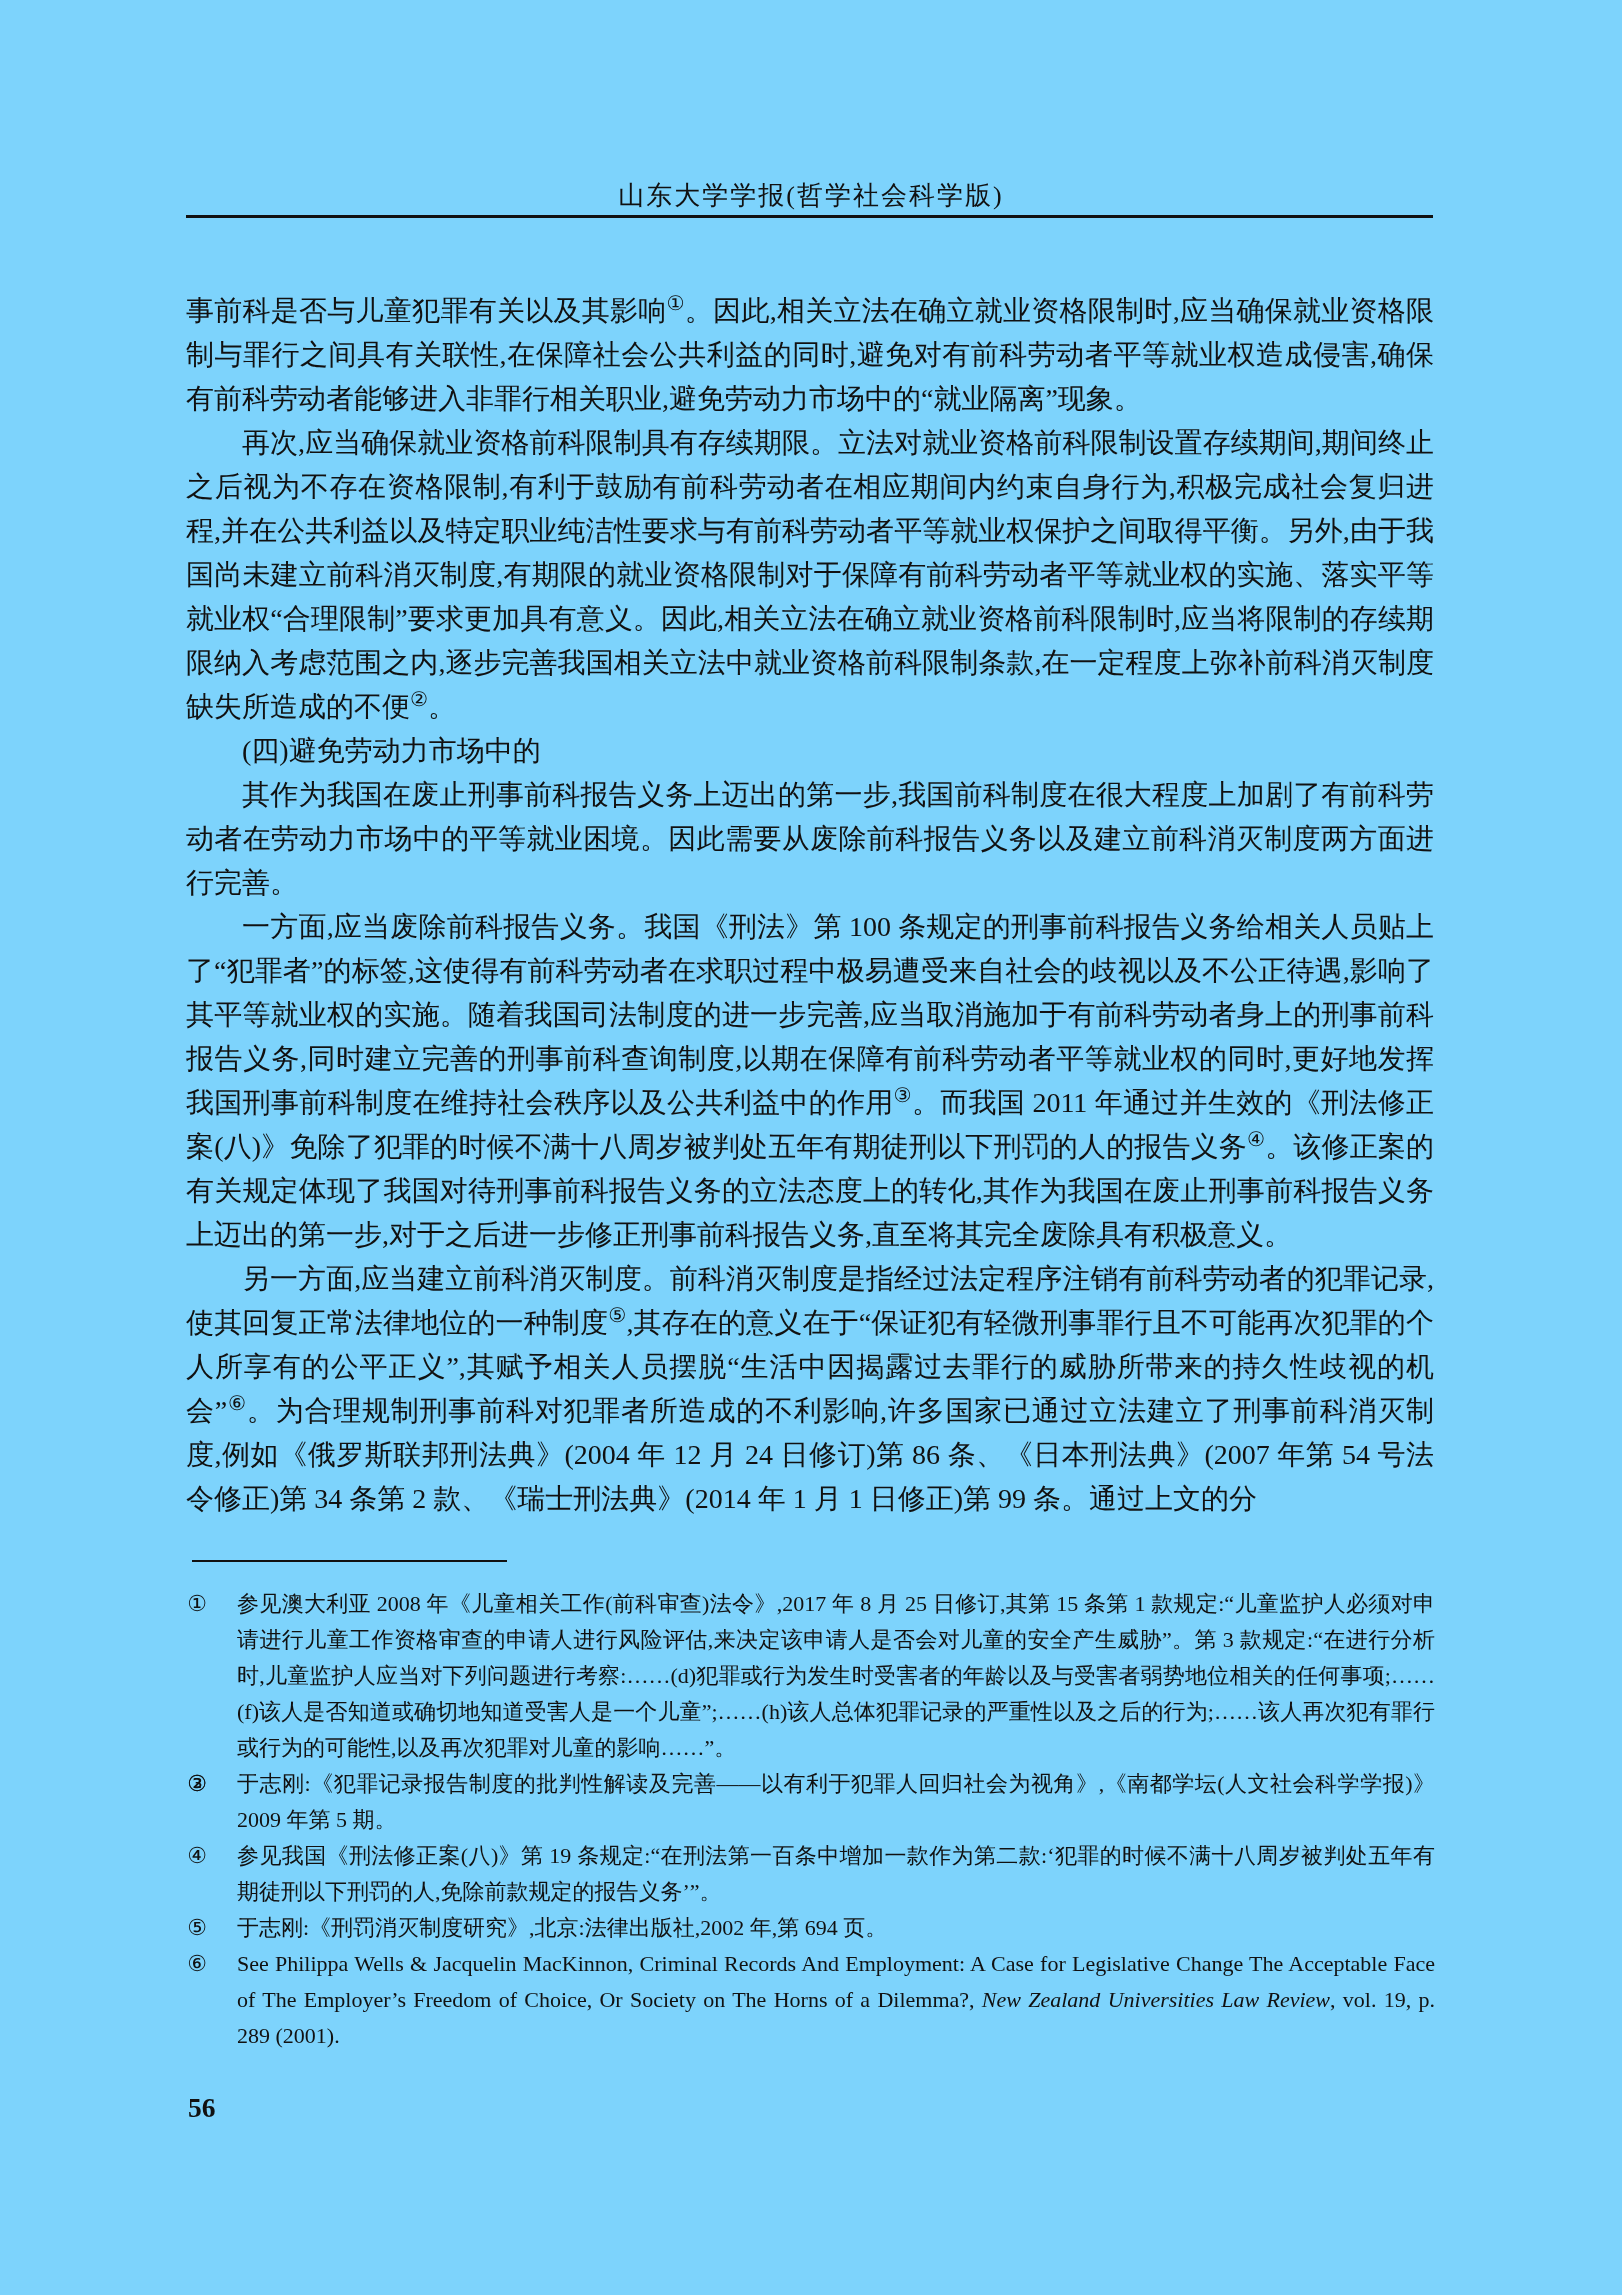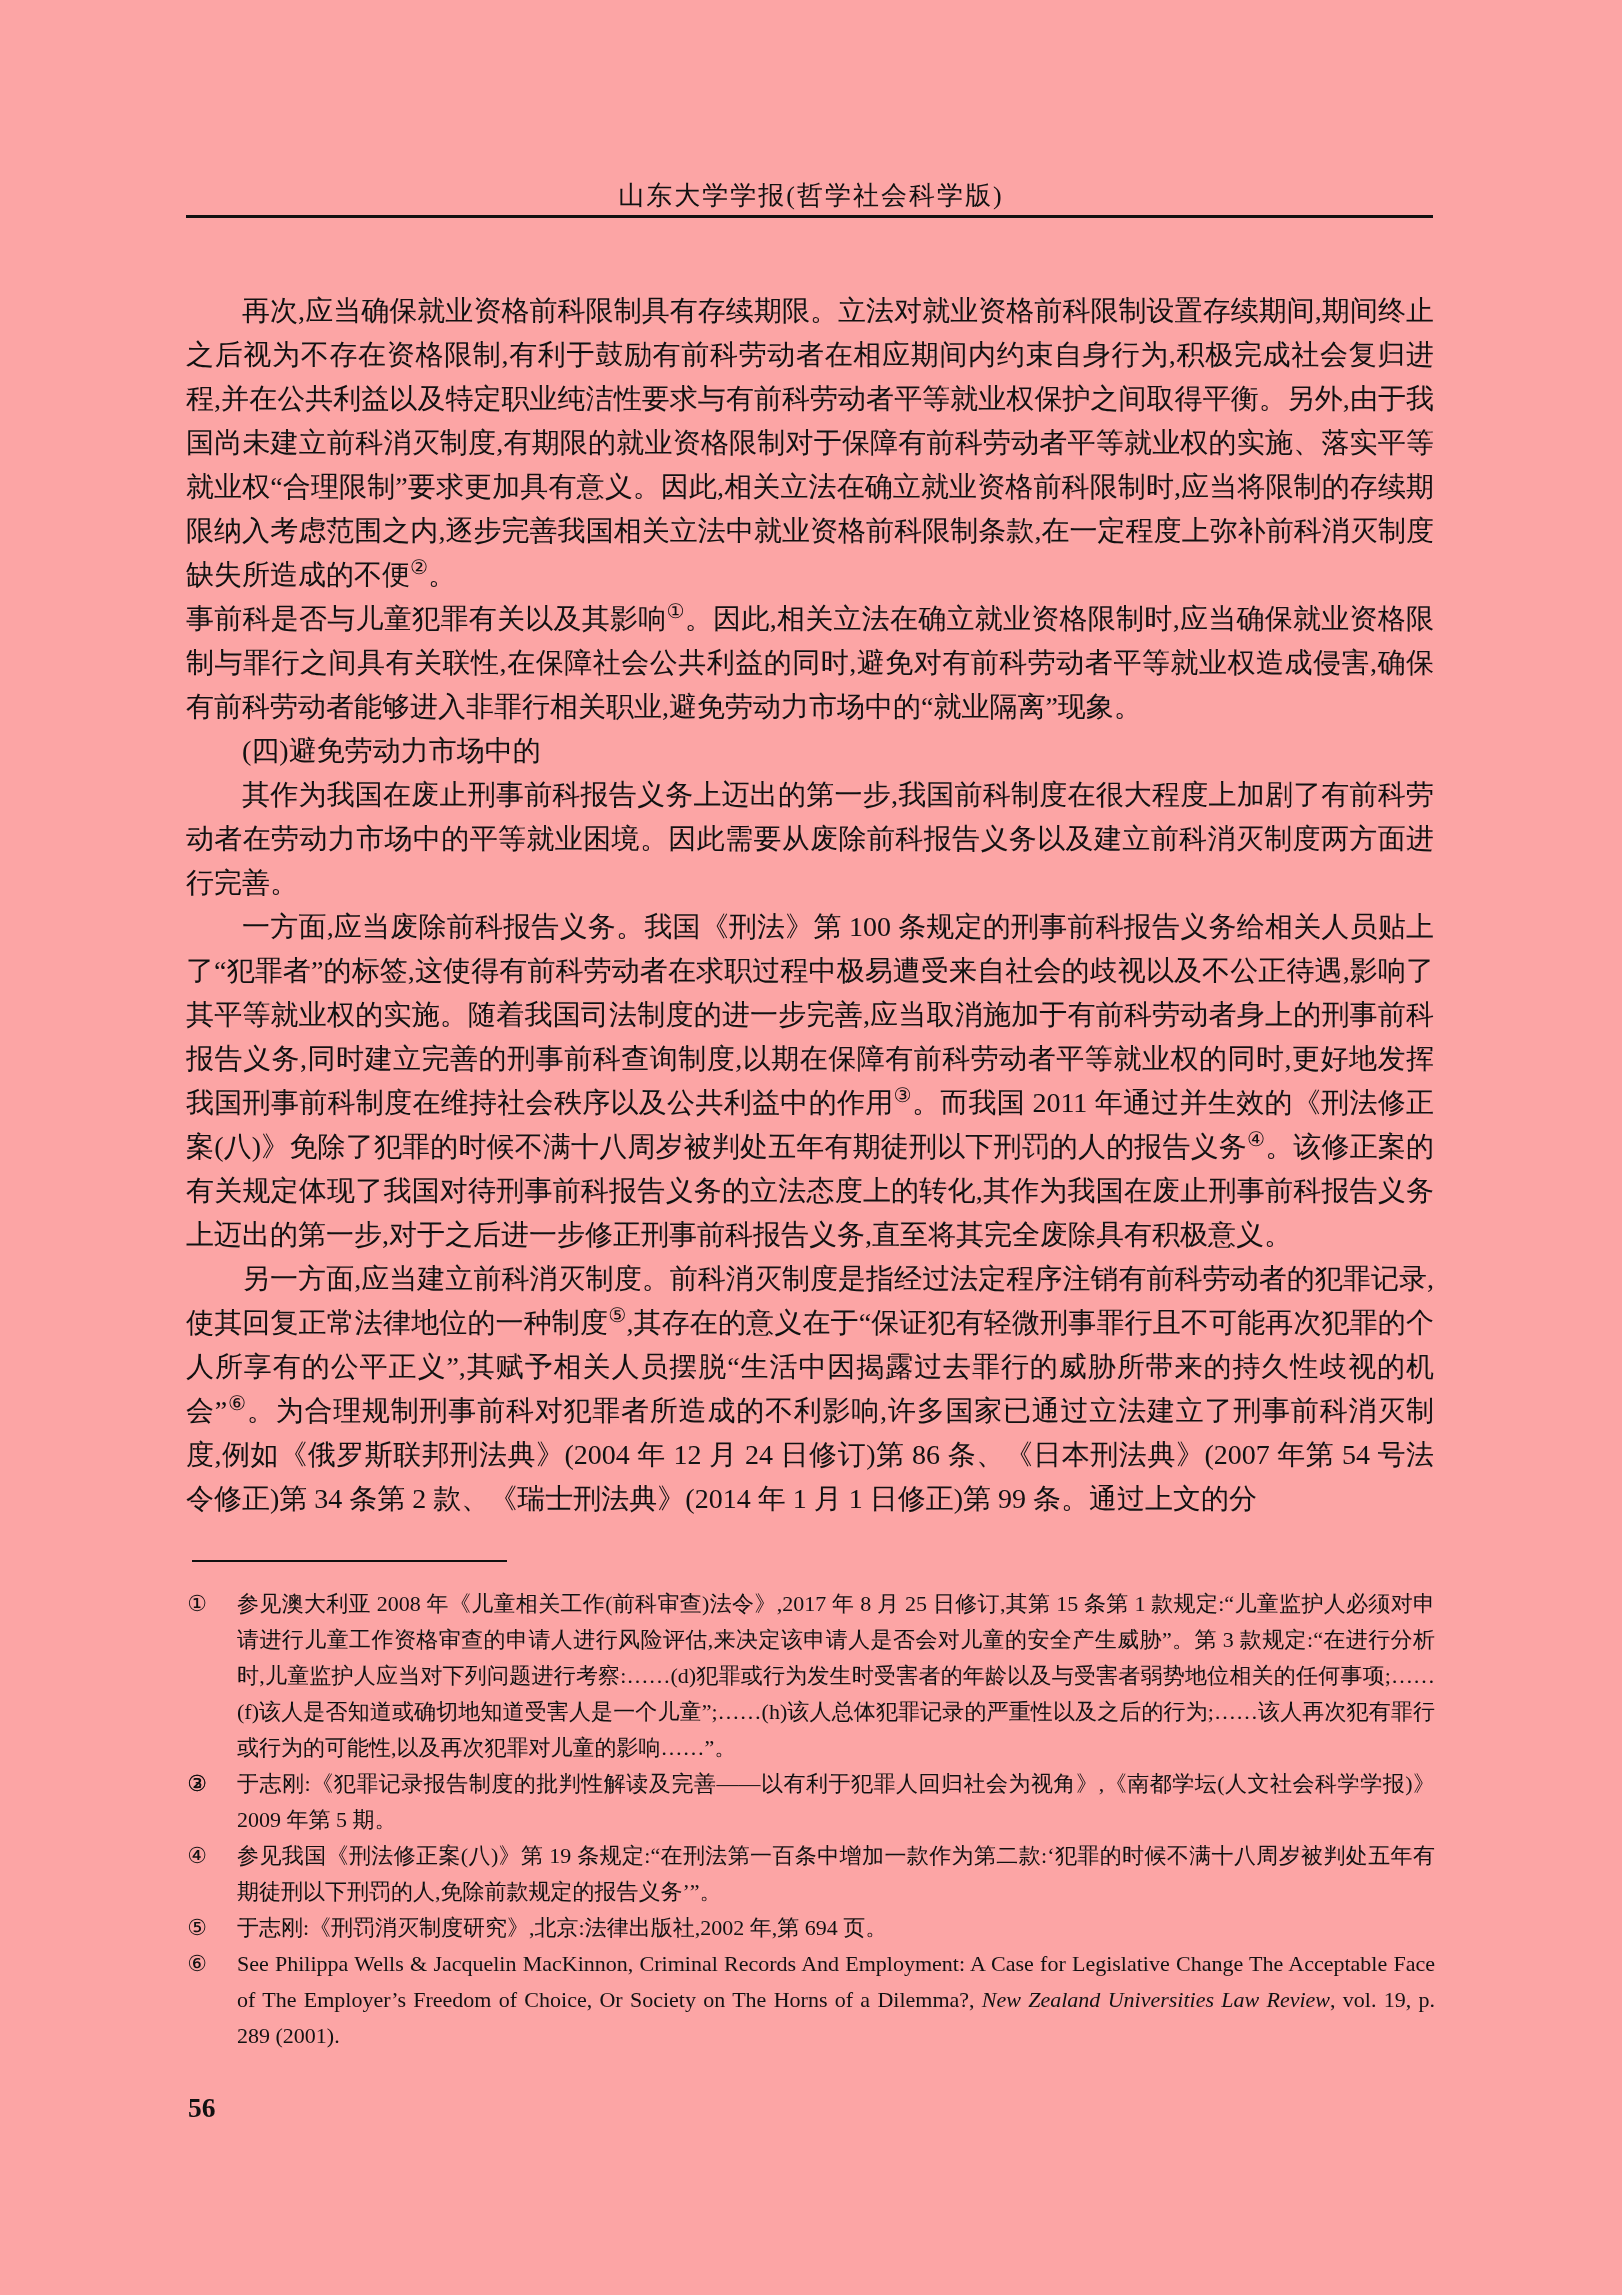--- a/index.html
+++ b/index.html
@@ -11,7 +11,7 @@
     position: relative;
     width: 1622px;
     height: 2295px;
-    background: #fca5a5;
+    background: #7dd3fc;
     color: #000000;
     font-family: "Liberation Serif", "DejaVu Serif", serif;
     overflow: hidden;

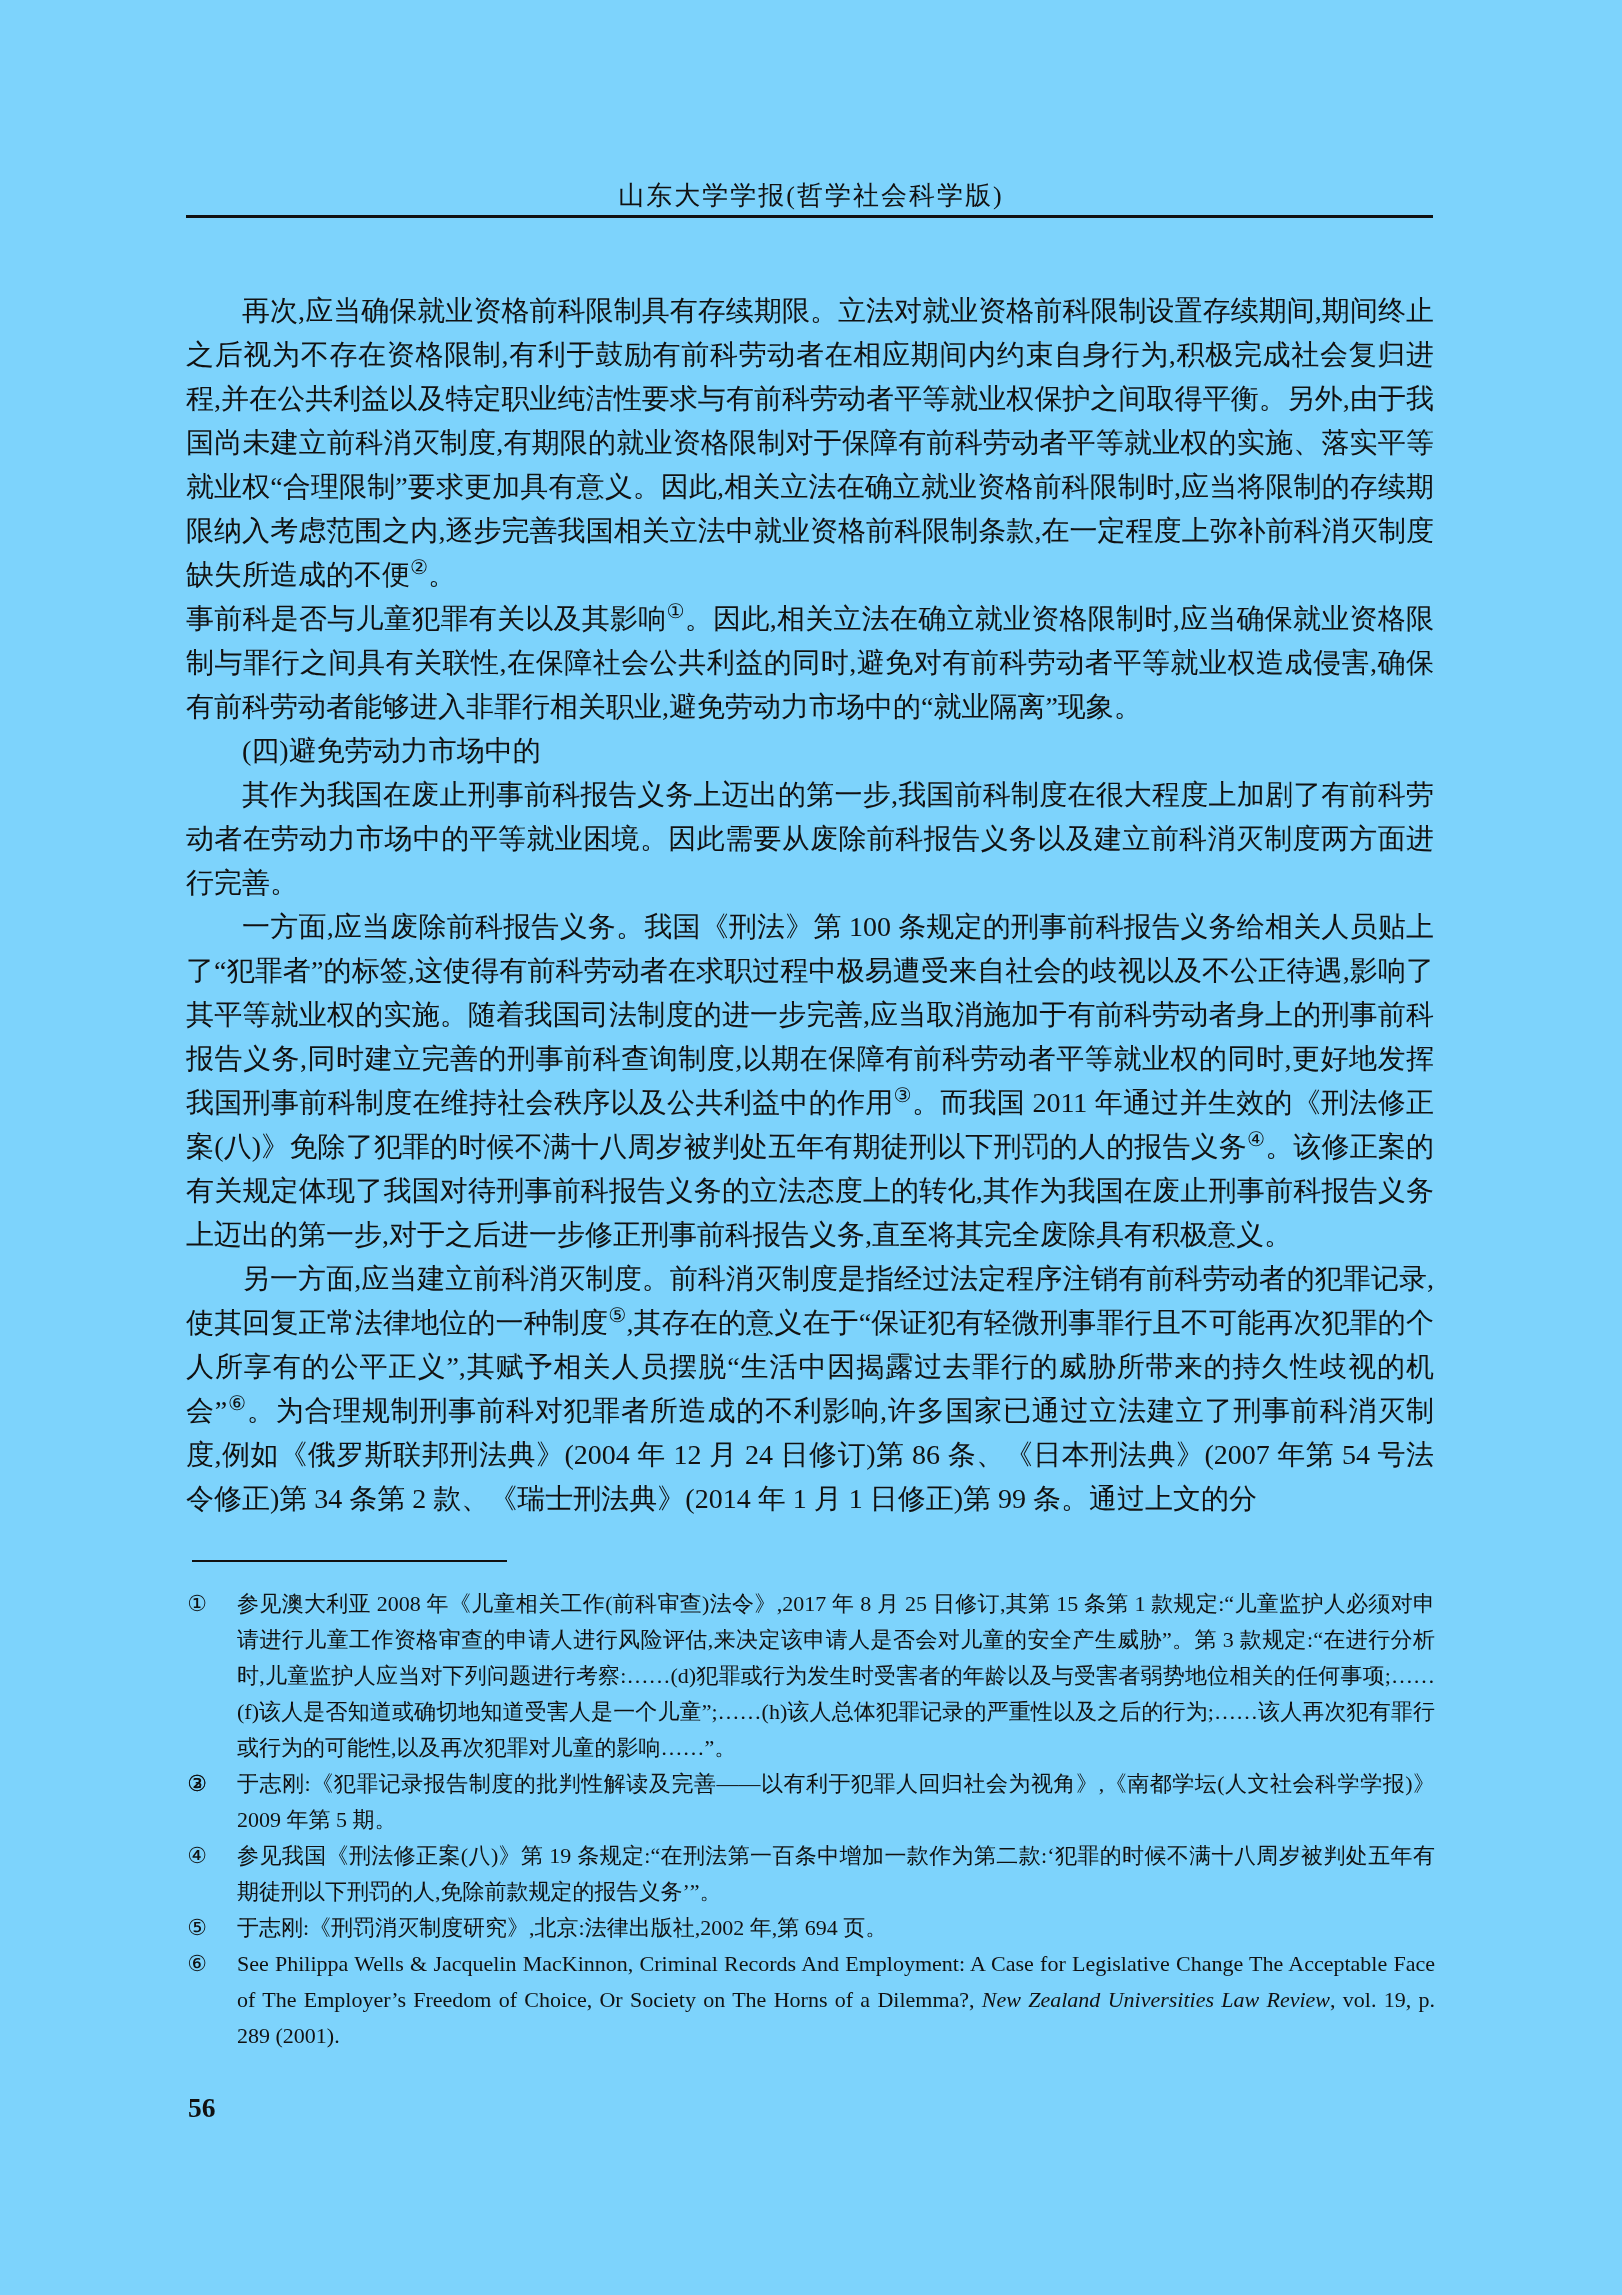--- a/index.html
+++ b/index.html
@@ -110,8 +110,8 @@
   <div class="head-rule"></div>
 
   <div class="body-text">
+    <p class="para no-indent">事前科是否与儿童犯罪有关以及其影响<sup>①</sup>。因此,相关立法在确立就业资格限制时,应当确保就业资格限制与罪行之间具有关联性,在保障社会公共利益的同时,避免对有前科劳动者平等就业权造成侵害,确保有前科劳动者能够进入非罪行相关职业,避免劳动力市场中的“就业隔离”现象。</p>
     <p class="para">再次,应当确保就业资格前科限制具有存续期限。立法对就业资格前科限制设置存续期间,期间终止之后视为不存在资格限制,有利于鼓励有前科劳动者在相应期间内约束自身行为,积极完成社会复归进程,并在公共利益以及特定职业纯洁性要求与有前科劳动者平等就业权保护之间取得平衡。另外,由于我国尚未建立前科消灭制度,有期限的就业资格限制对于保障有前科劳动者平等就业权的实施、落实平等就业权“合理限制”要求更加具有意义。因此,相关立法在确立就业资格前科限制时,应当将限制的存续期限纳入考虑范围之内,逐步完善我国相关立法中就业资格前科限制条款,在一定程度上弥补前科消灭制度缺失所造成的不便<sup>②</sup>。</p>
-    <p class="para no-indent">事前科是否与儿童犯罪有关以及其影响<sup>①</sup>。因此,相关立法在确立就业资格限制时,应当确保就业资格限制与罪行之间具有关联性,在保障社会公共利益的同时,避免对有前科劳动者平等就业权造成侵害,确保有前科劳动者能够进入非罪行相关职业,避免劳动力市场中的“就业隔离”现象。</p>
     <p class="para">(四)避免劳动力市场中的</p>
     <p class="para">其作为我国在废止刑事前科报告义务上迈出的第一步,我国前科制度在很大程度上加剧了有前科劳动者在劳动力市场中的平等就业困境。因此需要从废除前科报告义务以及建立前科消灭制度两方面进行完善。</p>
     <p class="para">一方面,应当废除前科报告义务。我国《刑法》第 100 条规定的刑事前科报告义务给相关人员贴上了“犯罪者”的标签,这使得有前科劳动者在求职过程中极易遭受来自社会的歧视以及不公正待遇,影响了其平等就业权的实施。随着我国司法制度的进一步完善,应当取消施加于有前科劳动者身上的刑事前科报告义务,同时建立完善的刑事前科查询制度,以期在保障有前科劳动者平等就业权的同时,更好地发挥我国刑事前科制度在维持社会秩序以及公共利益中的作用<sup>③</sup>。而我国 2011 年通过并生效的《刑法修正案(八)》免除了犯罪的时候不满十八周岁被判处五年有期徒刑以下刑罚的人的报告义务<sup>④</sup>。该修正案的有关规定体现了我国对待刑事前科报告义务的立法态度上的转化,其作为我国在废止刑事前科报告义务上迈出的第一步,对于之后进一步修正刑事前科报告义务,直至将其完全废除具有积极意义。</p>

